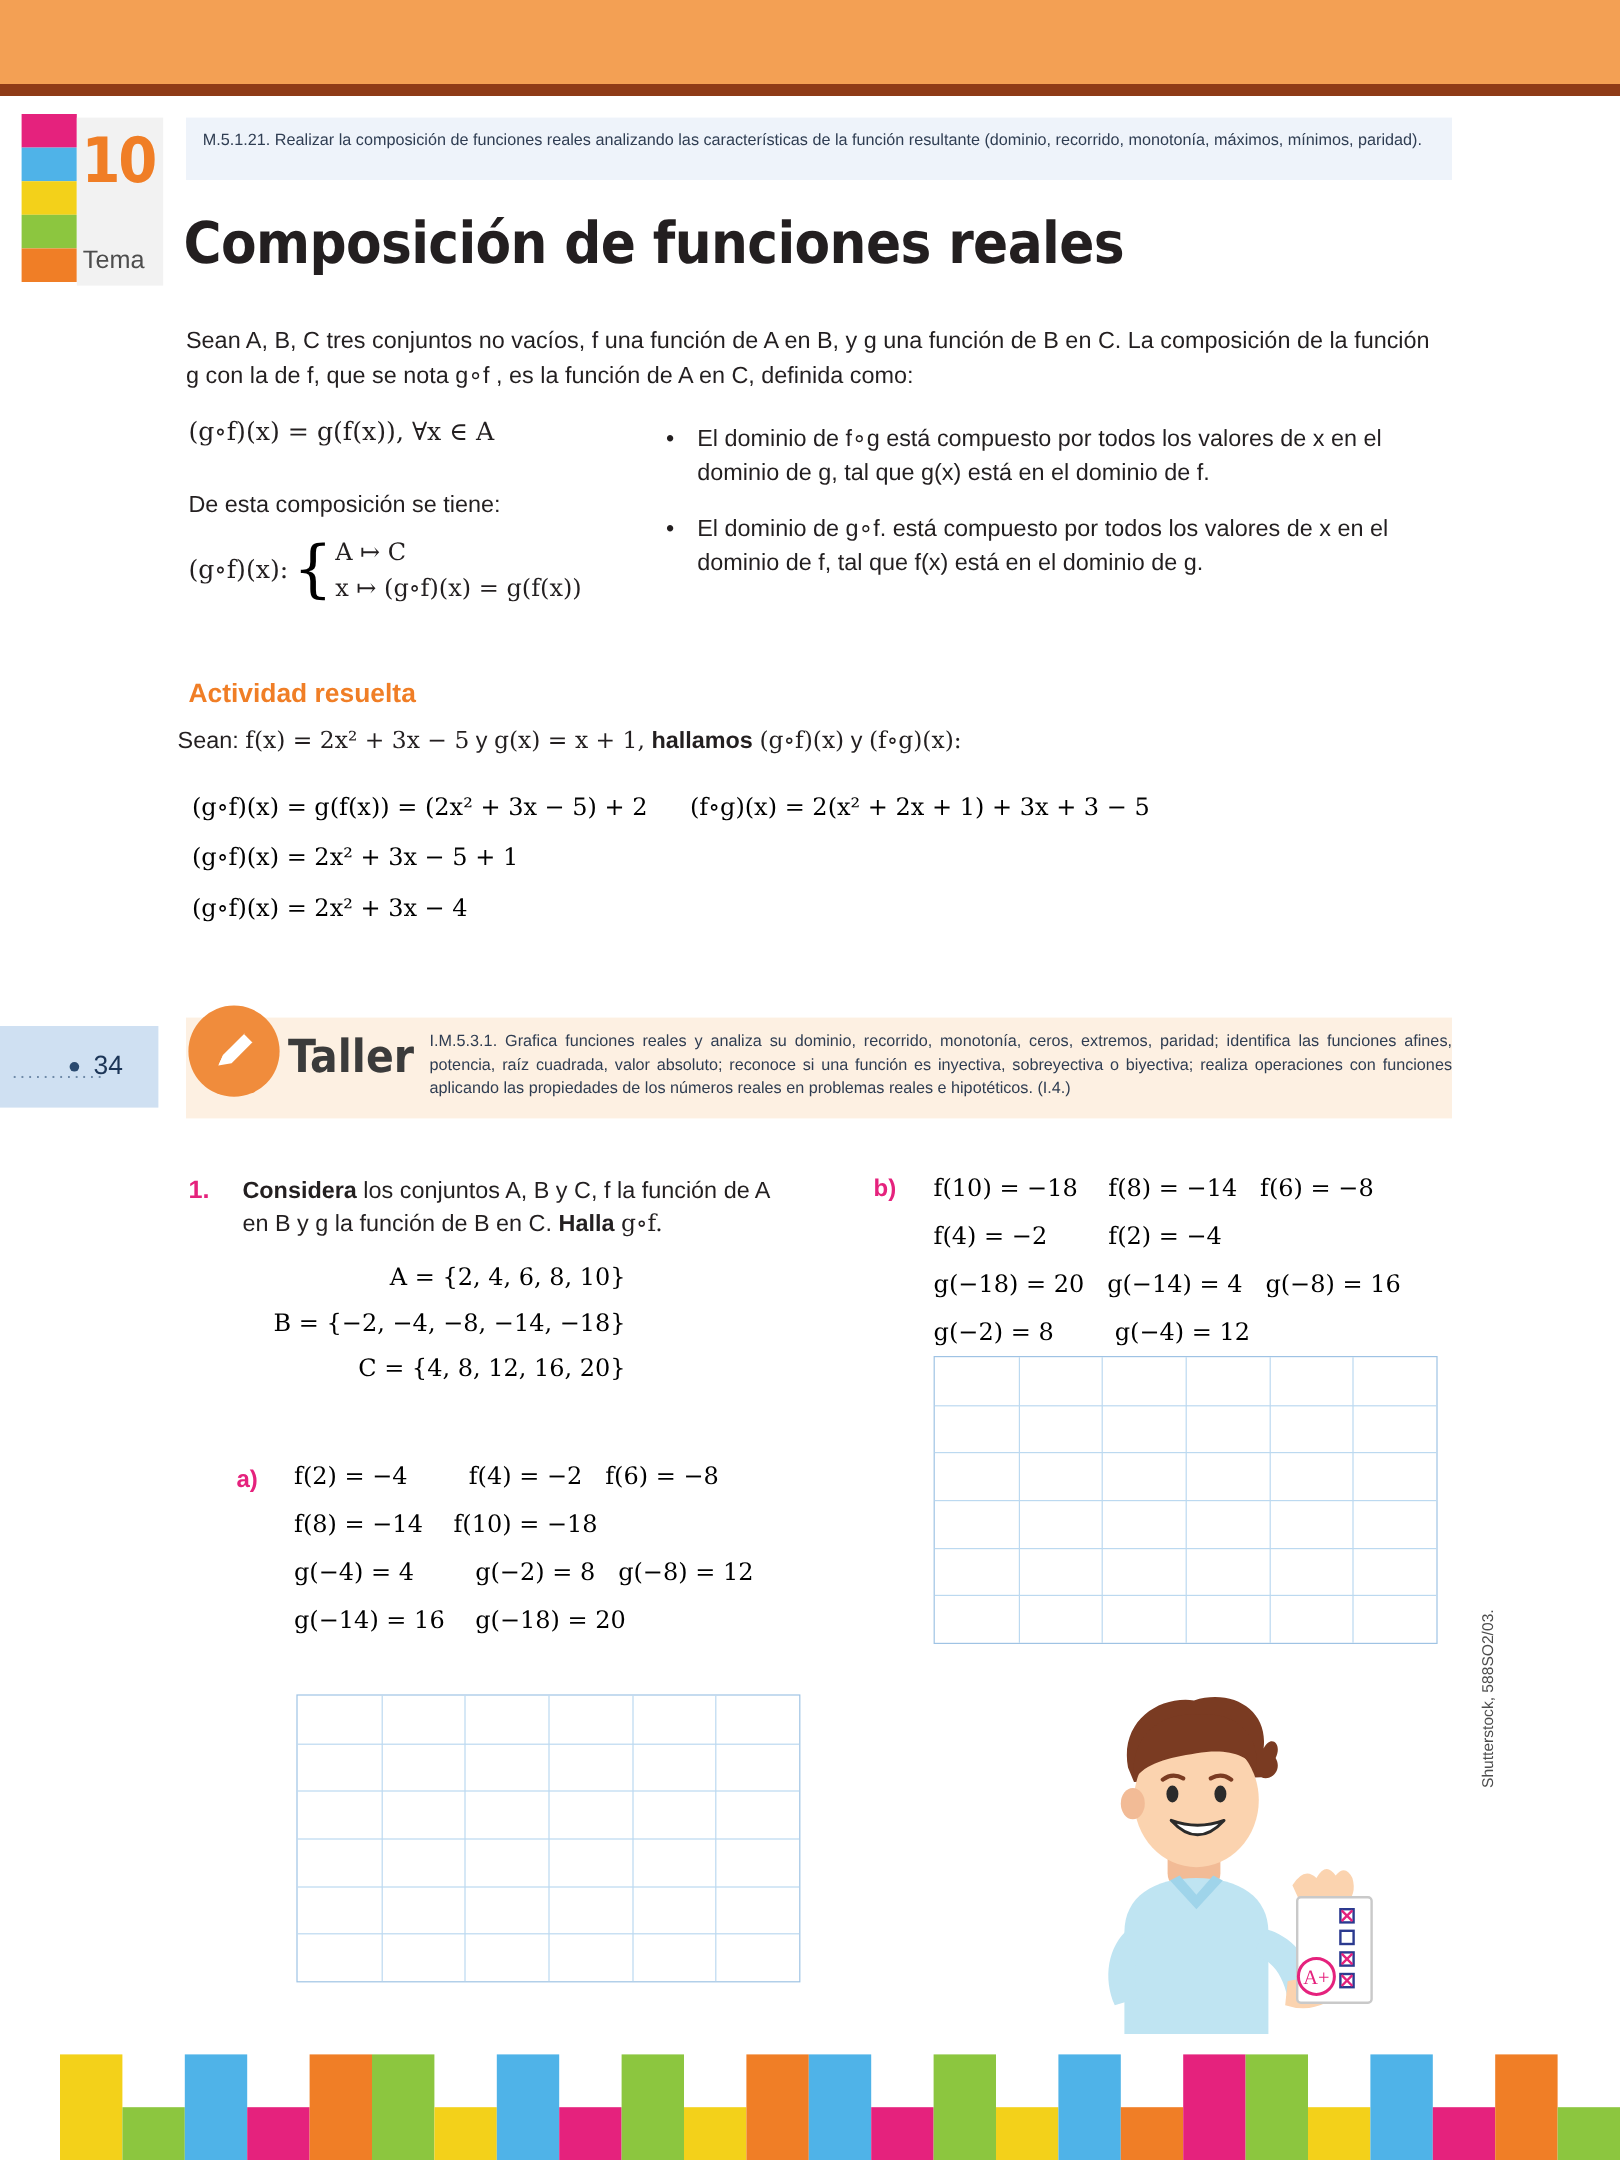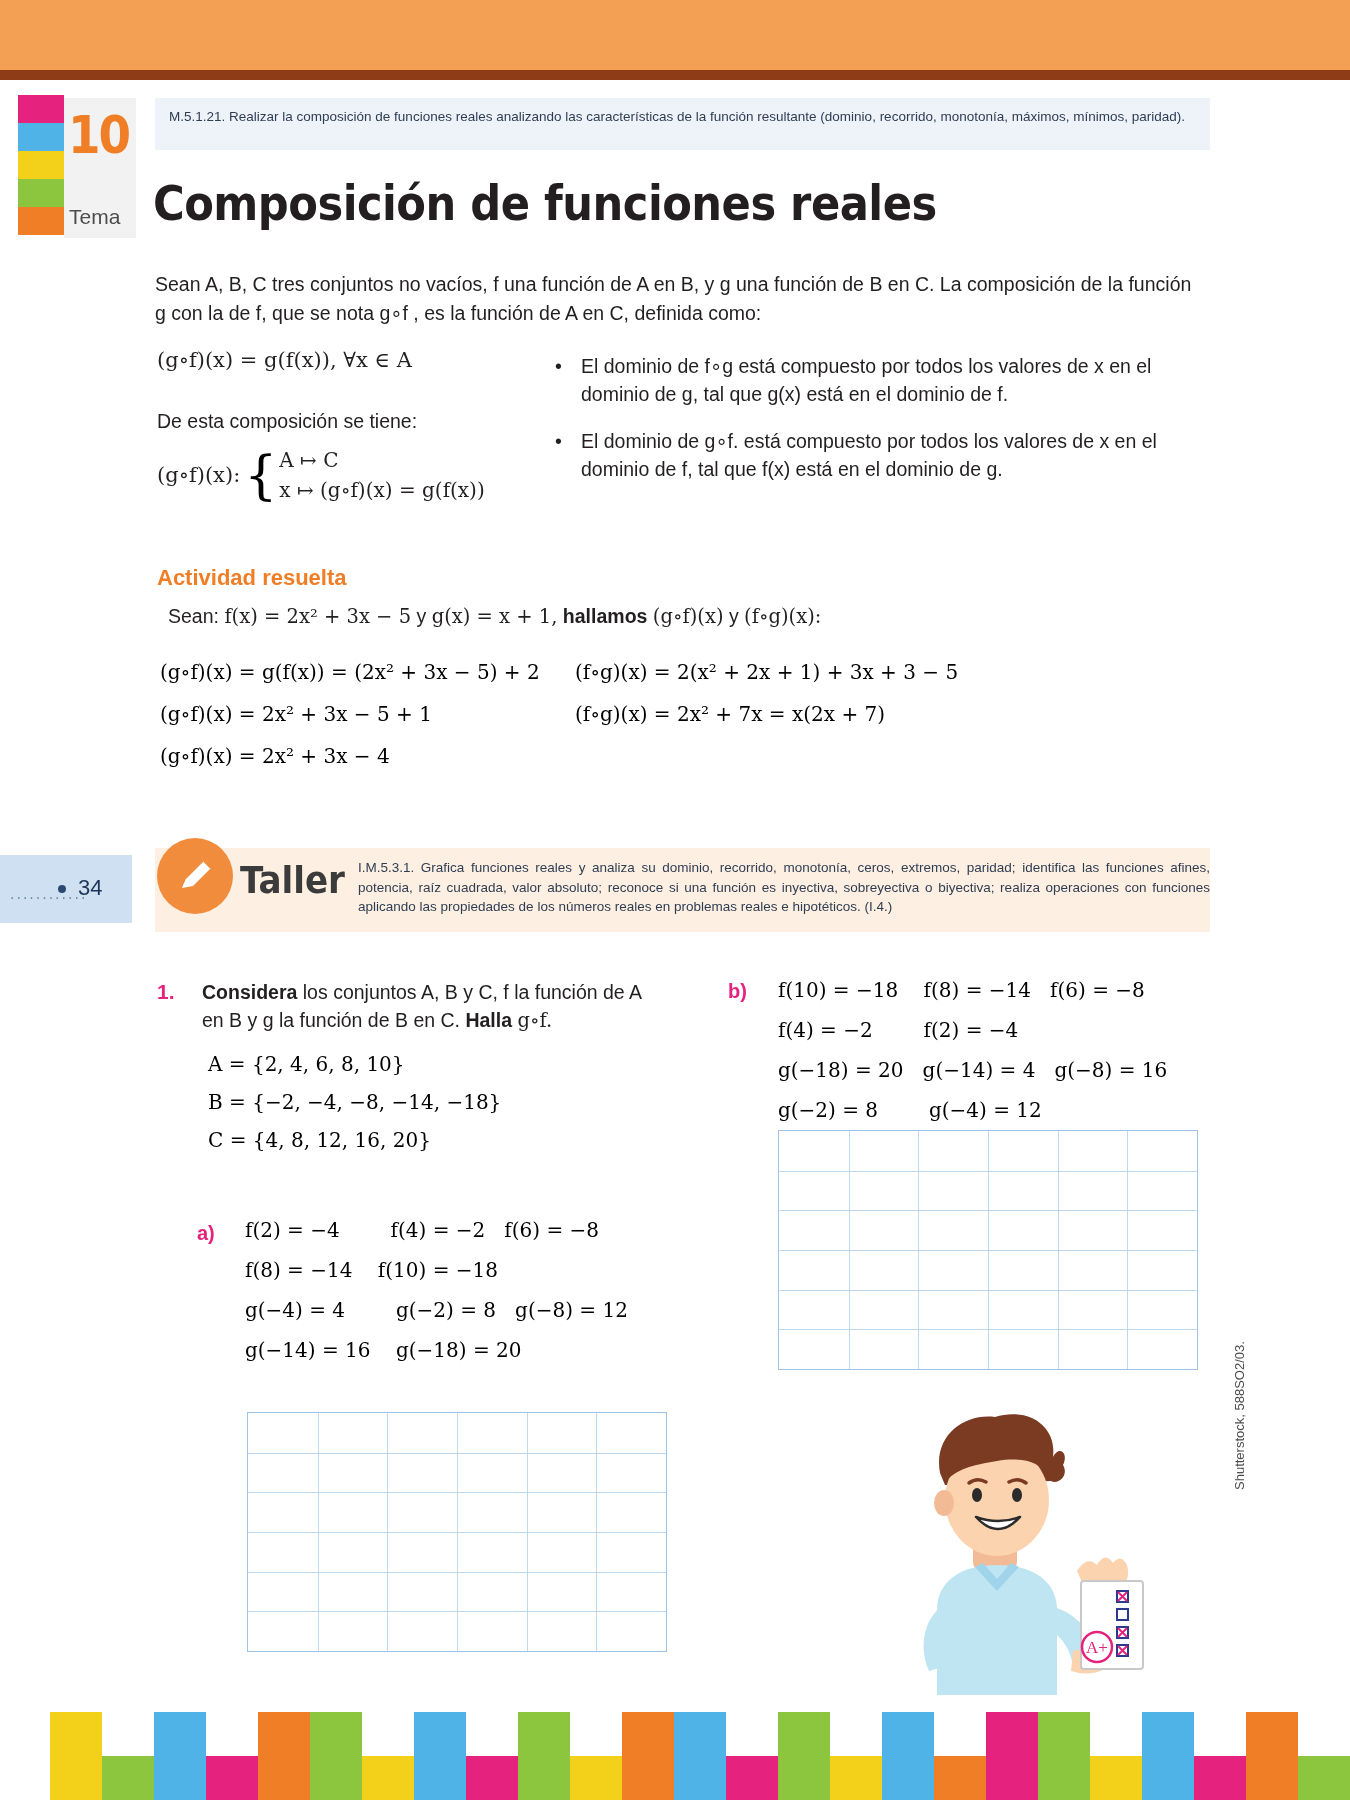--- a/index.html
+++ b/index.html
@@ -99,7 +99,7 @@
     font-size: 22px; font-weight: bold; color: #f07e26;
   }
   .act-line {
-    position: absolute; left: 168px; top: 605px; font-size: 19.5px; color: #231f20;
+    position: absolute; left: 148px; top: 605px; font-size: 19.5px; color: #231f20;
   }
 
   .calc-left { position: absolute; left: 160px; top: 660px; }

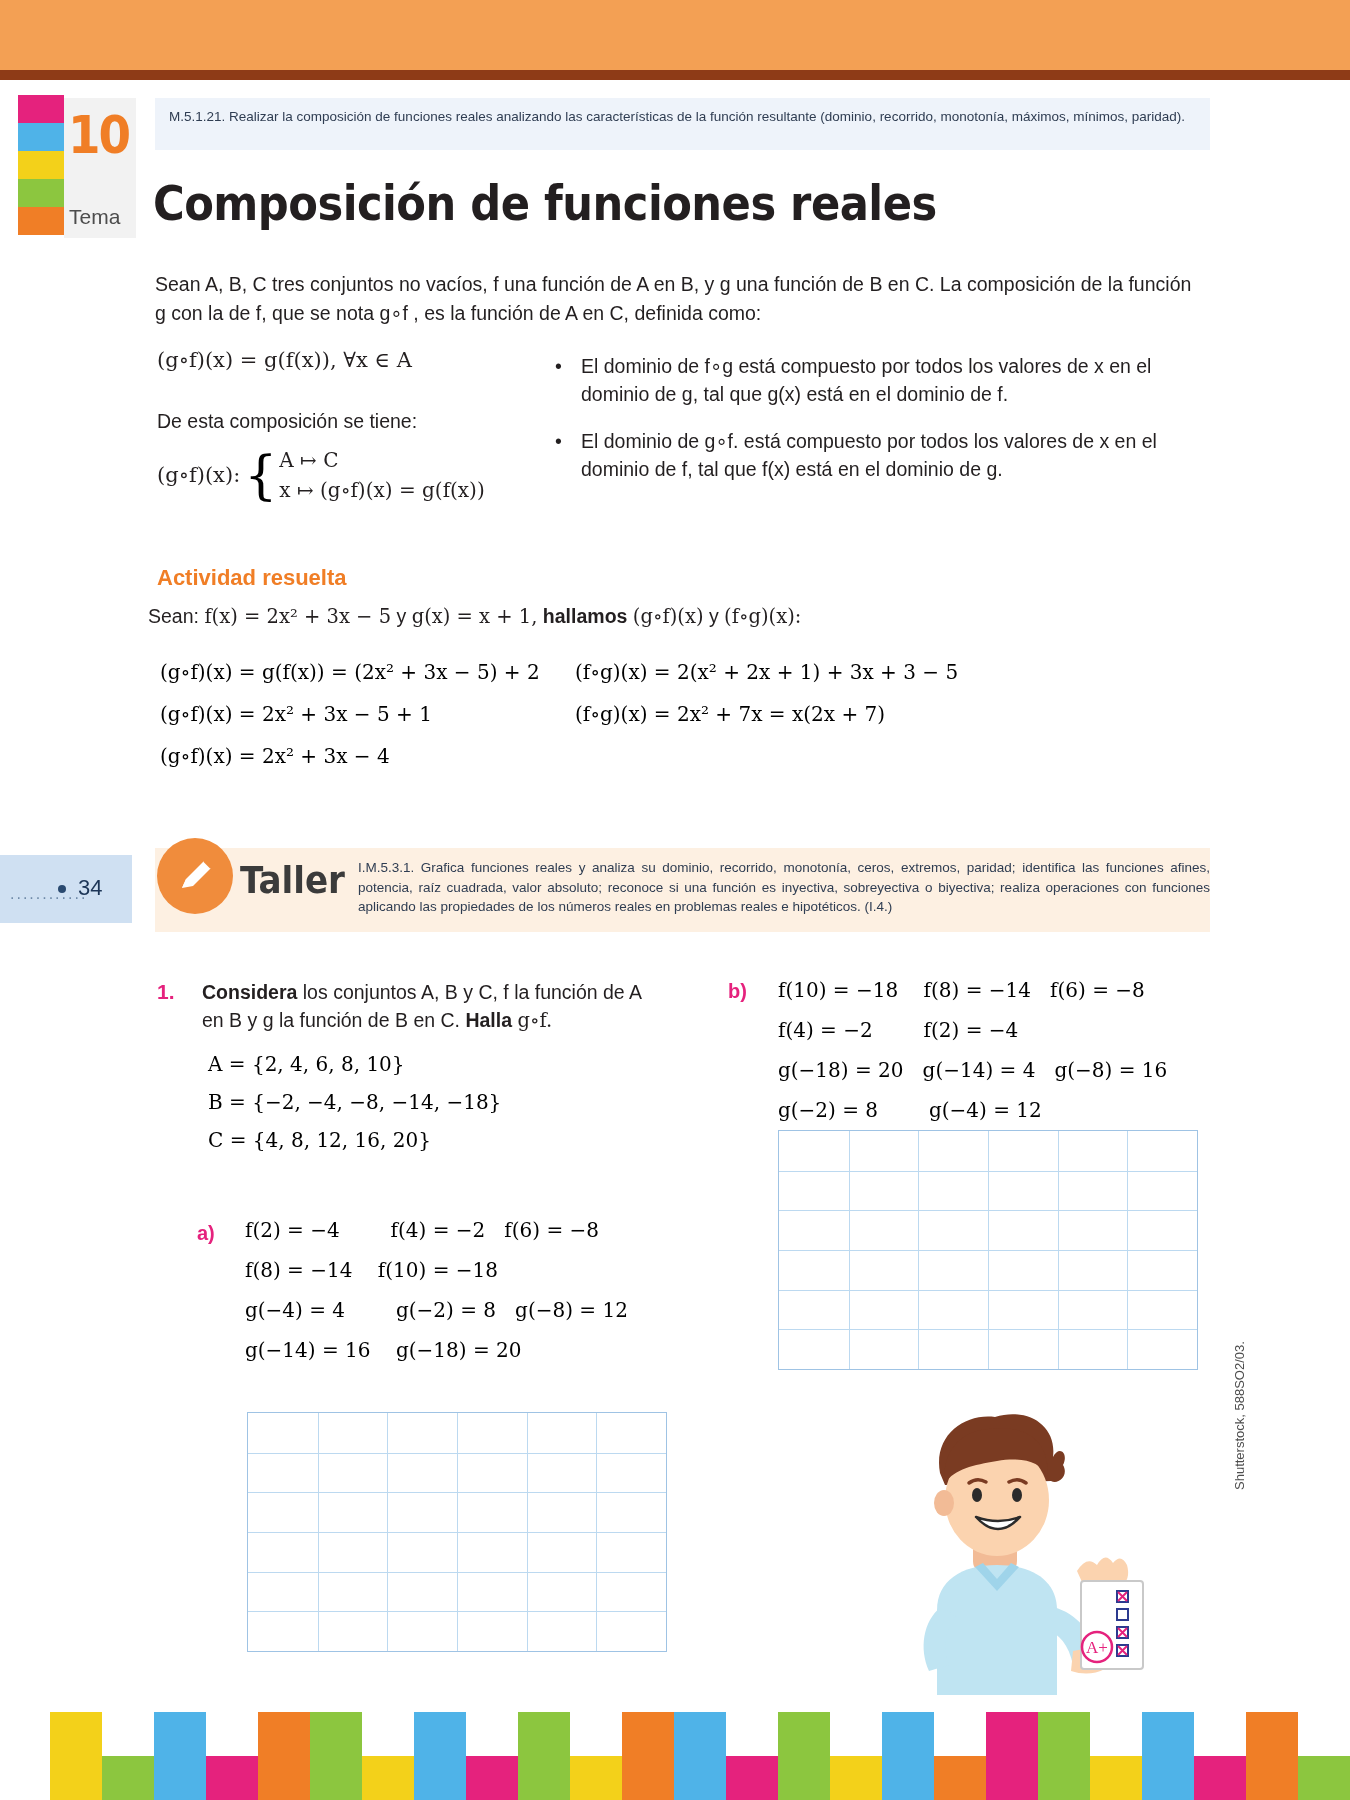--- a/index.html
+++ b/index.html
@@ -277,7 +277,6 @@
 
 <div class="calc-right">
   <div>(f∘g)(x) = 2(x² + 2x + 1) + 3x + 3 − 5</div>
-  <div>(f∘g)(x) = 2x² + 7x = x(2x + 7)</div>
 </div>
 
 <div class="page-tab"></div>

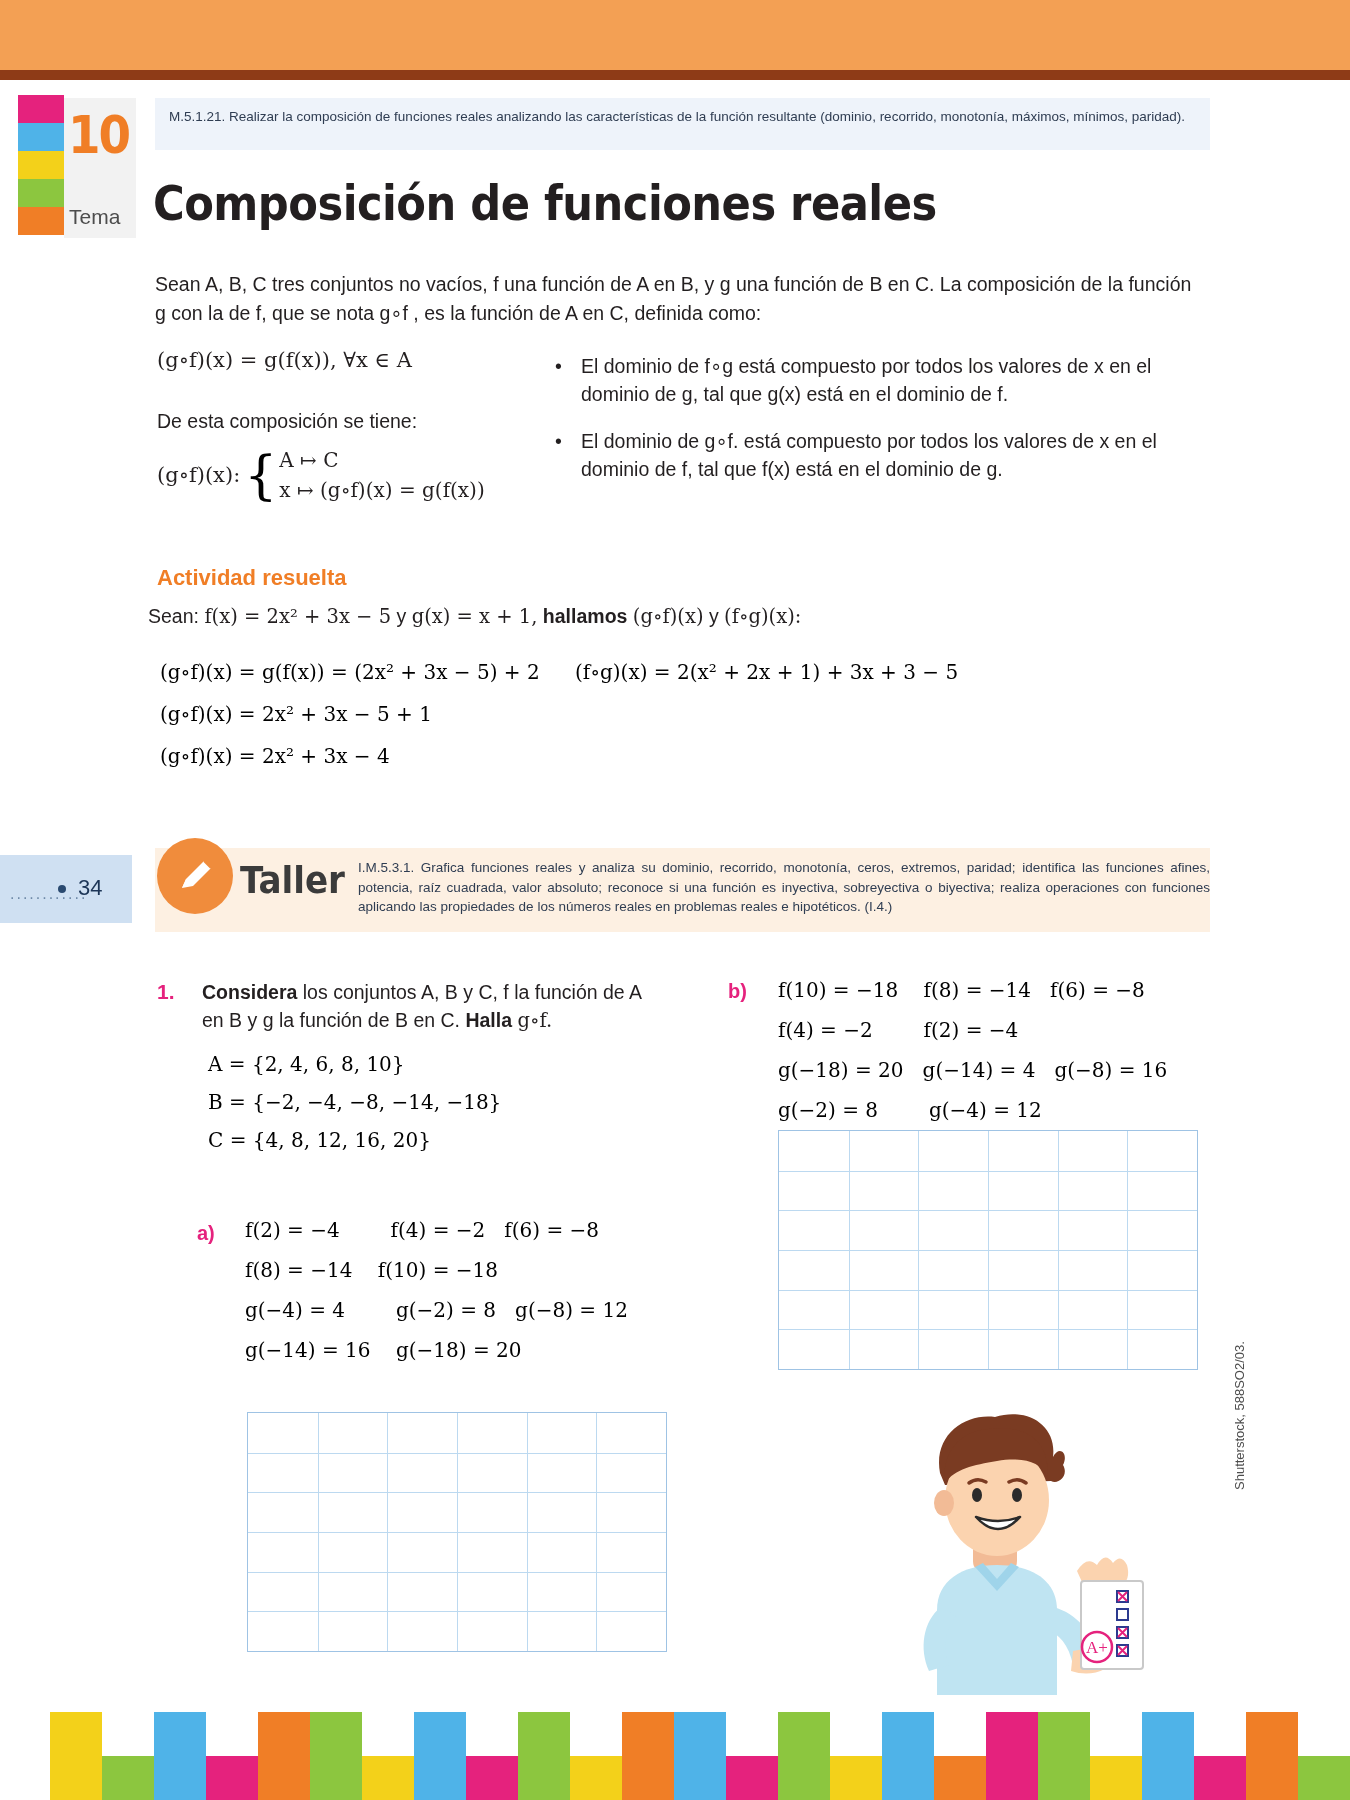--- a/index.html
+++ b/index.html
@@ -159,7 +159,7 @@
   }
   .bold { font-weight: bold; }
 
-  .sets { position: absolute; left: 208px; top: 1052px; }
+  .sets { position: absolute; left: 228px; top: 1052px; text-align: right; }
   .sets div { font-size: 20px; margin-bottom: 14px; font-family: "DejaVu Serif", serif; }
 
   .lbl-a {

